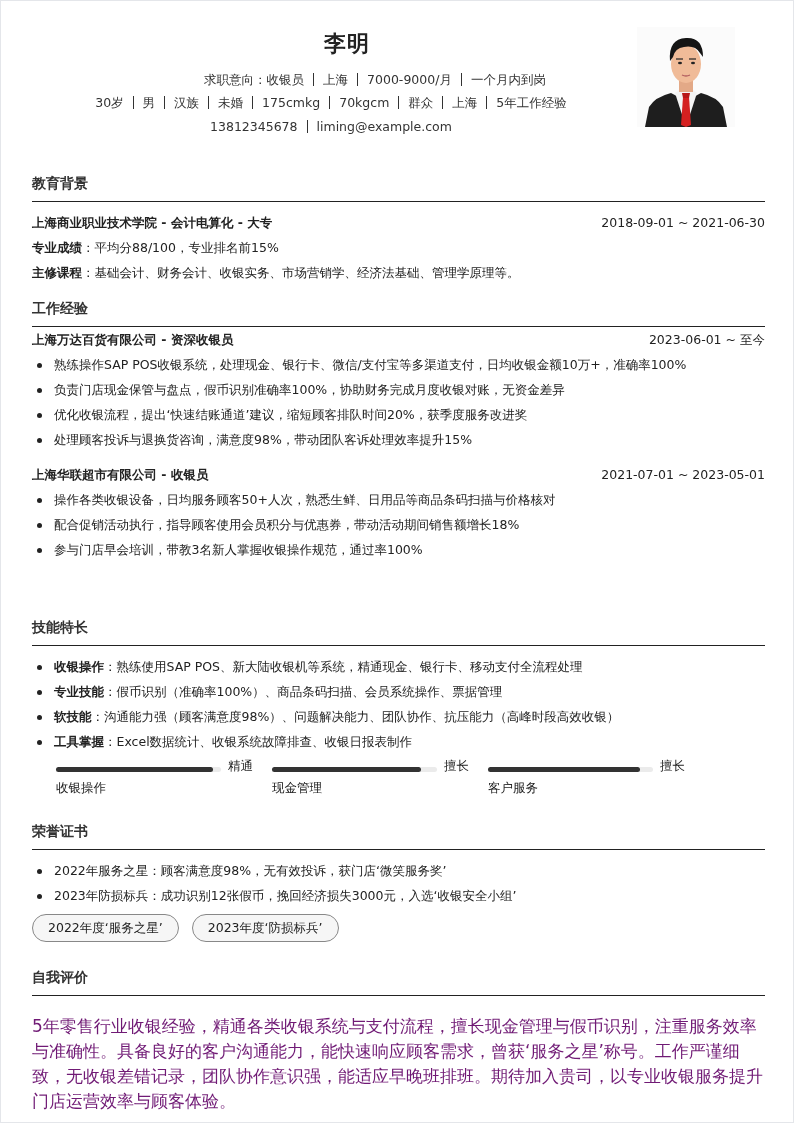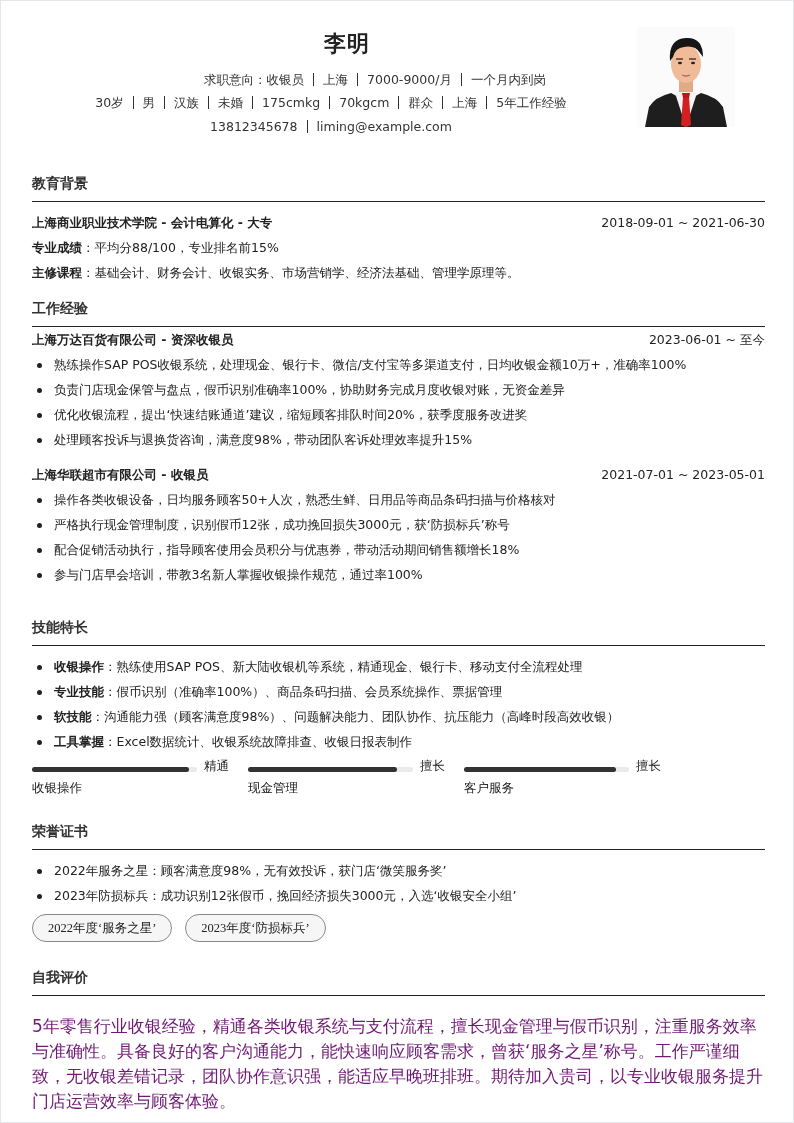--- a/index.html
+++ b/index.html
@@ -114,7 +114,6 @@
       <span class="right" style="font-weight:normal;">2021-07-01 ~ 2023-05-01</span>
     </div>
     <div class="bullet">操作各类收银设备，日均服务顾客50+人次，熟悉生鲜、日用品等商品条码扫描与价格核对</div>
-    <div class="bullet">严格执行现金管理制度，识别假币12张，成功挽回损失3000元，获‘防损标兵’称号</div>
     <div class="bullet">配合促销活动执行，指导顾客使用会员积分与优惠券，带动活动期间销售额增长18%</div>
     <div class="bullet">参与门店早会培训，带教3名新人掌握收银操作规范，通过率100%</div>
   </div>

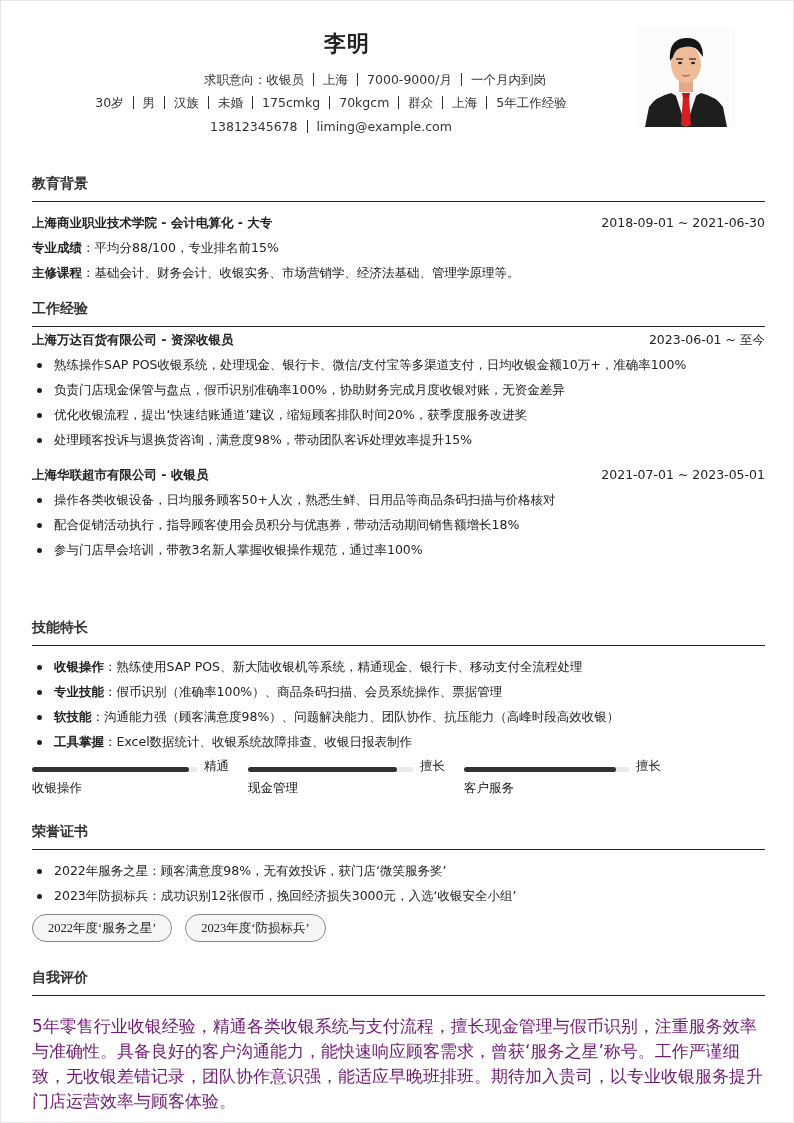--- a/index.html
+++ b/index.html
@@ -29,7 +29,7 @@
                     border-radius: 50%; background: #222; }
 
   .bars { position: relative; height: 44px; margin-top: 4px; }
-  .bar-item { position: absolute; top: 0; width: 210px; height: 44px; }
+  .bar-item { position: absolute; top: 0; width: 210px; height: 44px; margin-left: 24px; }
   .bar-track { position: absolute; left: 0; top: 9px; width: 165px; height: 5px; background: #ebebeb; border-radius: 3px; }
   .bar-fill { height: 5px; background: #333; border-radius: 3px; }
   .bar-level { position: absolute; left: 172px; top: 0; font-size: 12.5px; color: #222; }

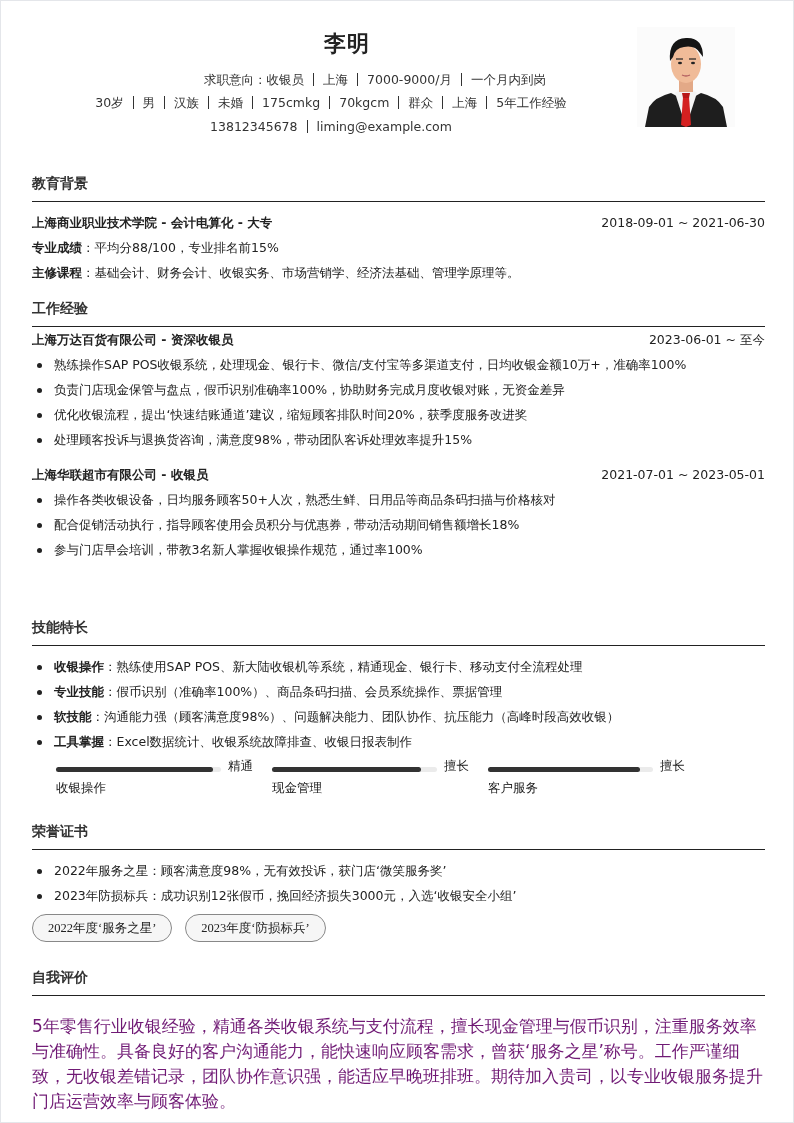--- a/index.html
+++ b/index.html
@@ -35,7 +35,7 @@
   .bar-level { position: absolute; left: 172px; top: 0; font-size: 12.5px; color: #222; }
   .bar-label { position: absolute; left: 0; top: 22px; font-size: 12.5px; color: #222; }
 
-  .pills { position: relative; height: 34px; margin-top: 6px; font-family: Liberation Serif, serif; }
+  .pills { position: relative; height: 34px; margin-top: 6px; }
   .pill { display: inline-block; height: 26px; line-height: 26px; padding: 0 15px;
           border: 1px solid #888; border-radius: 14px; background: #f6f6f6;
           font-size: 12.5px; color: #222; margin-right: 13px; }

